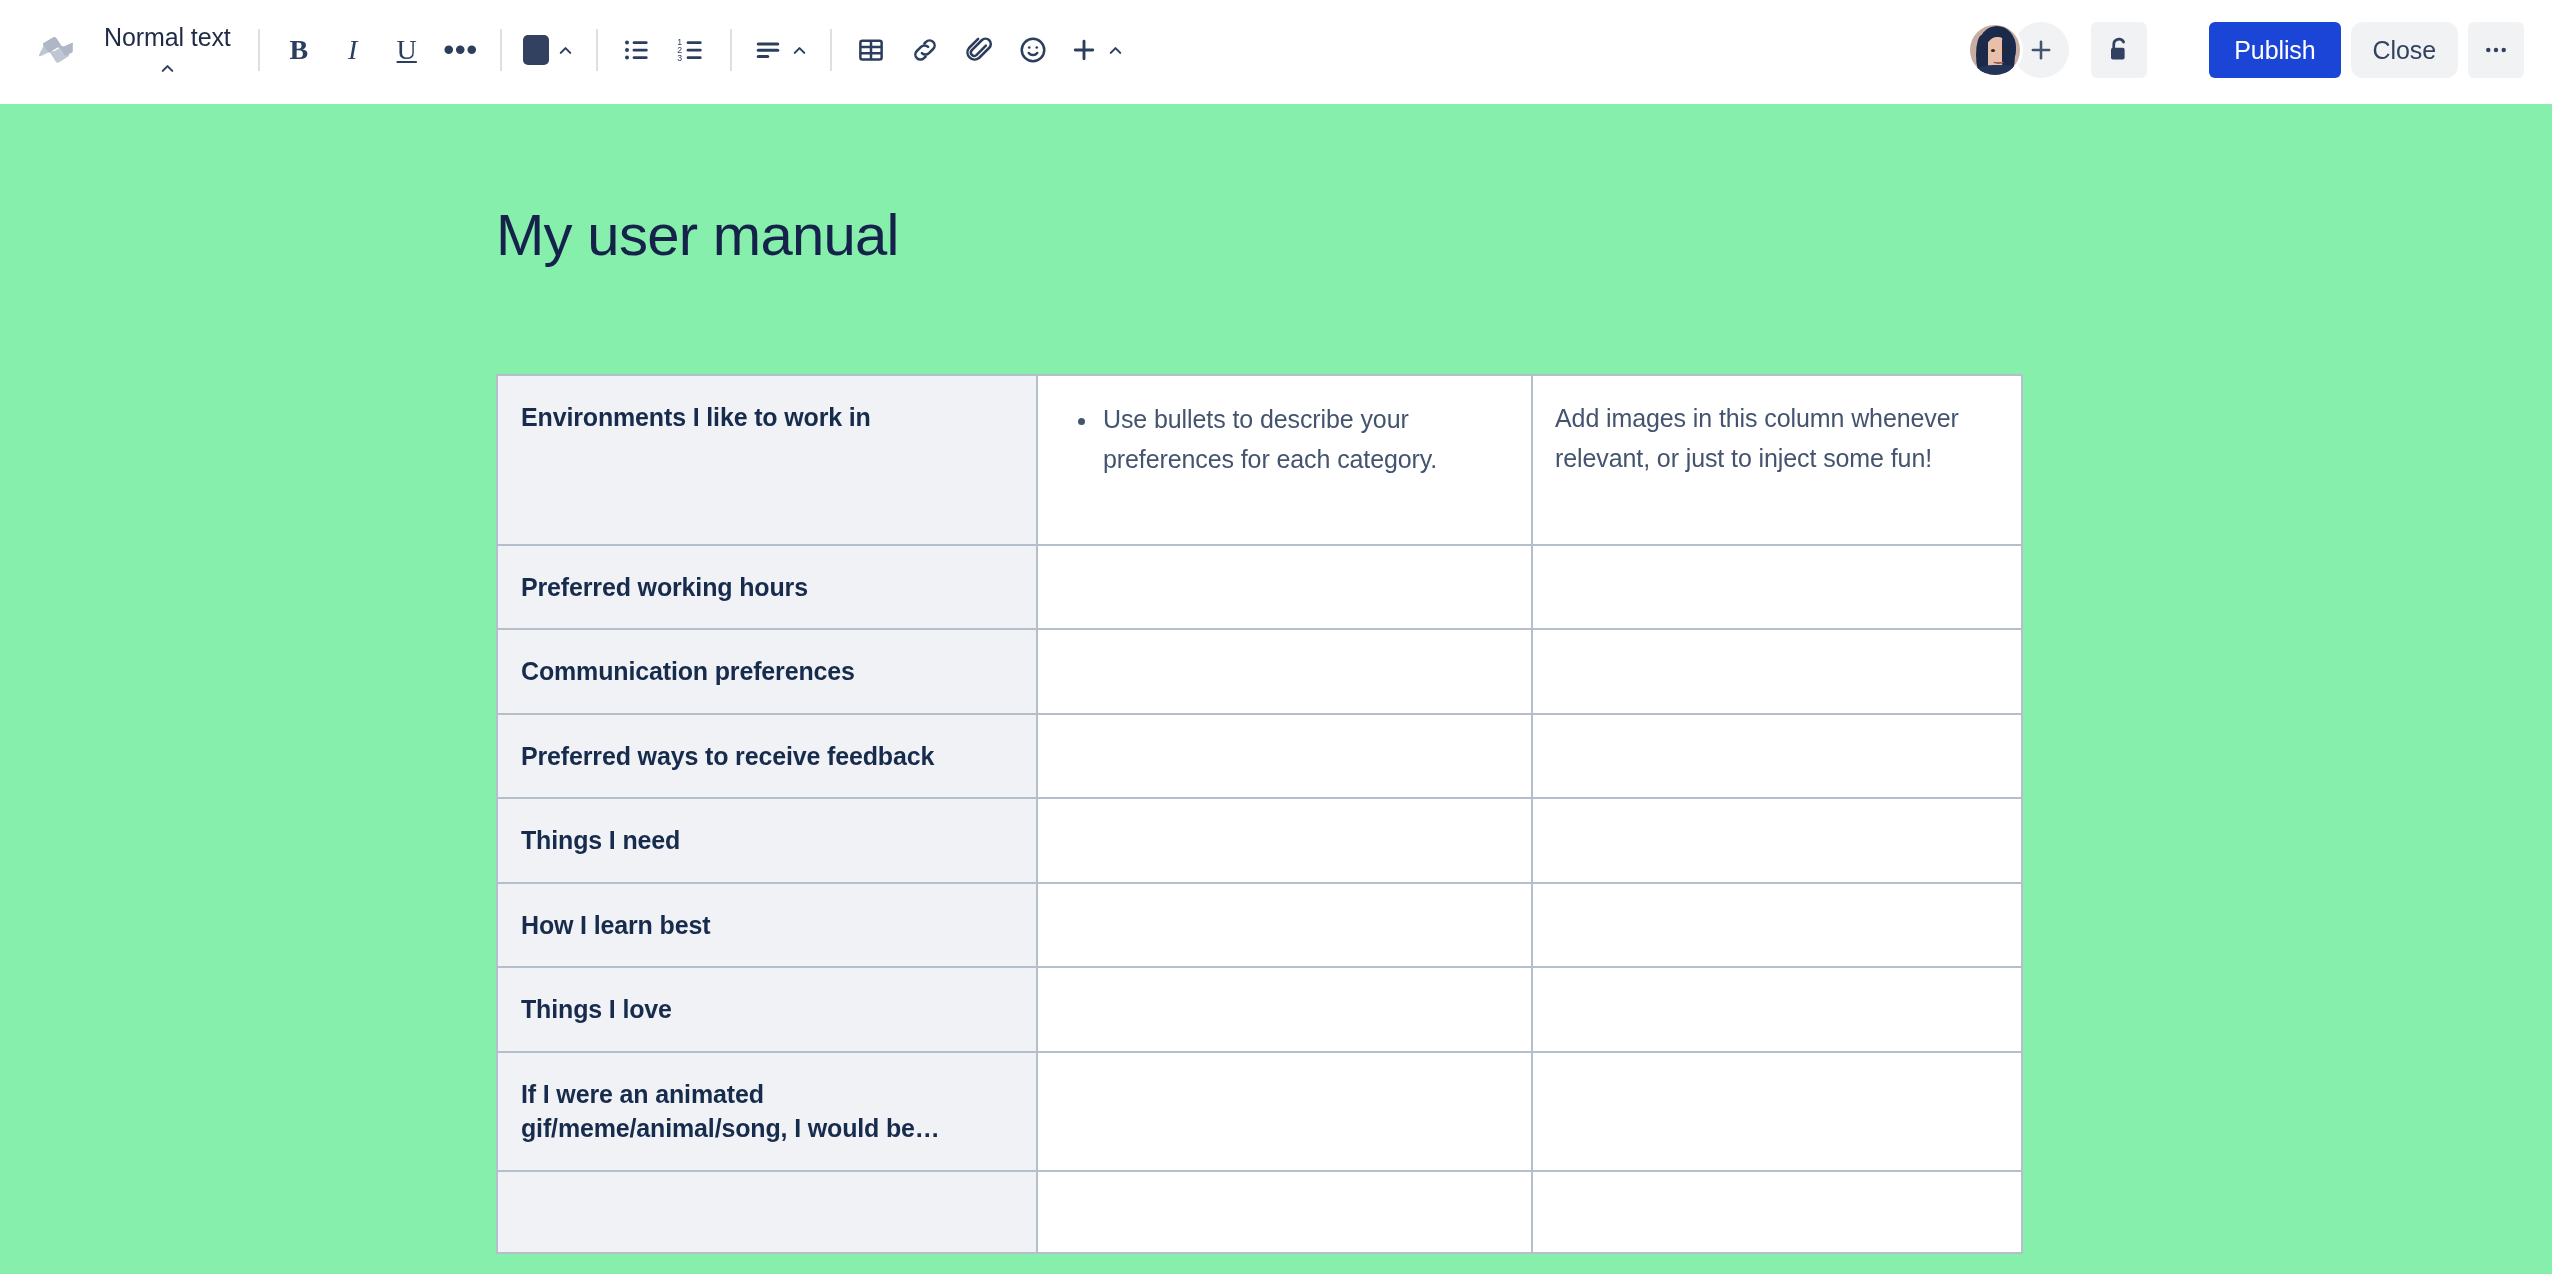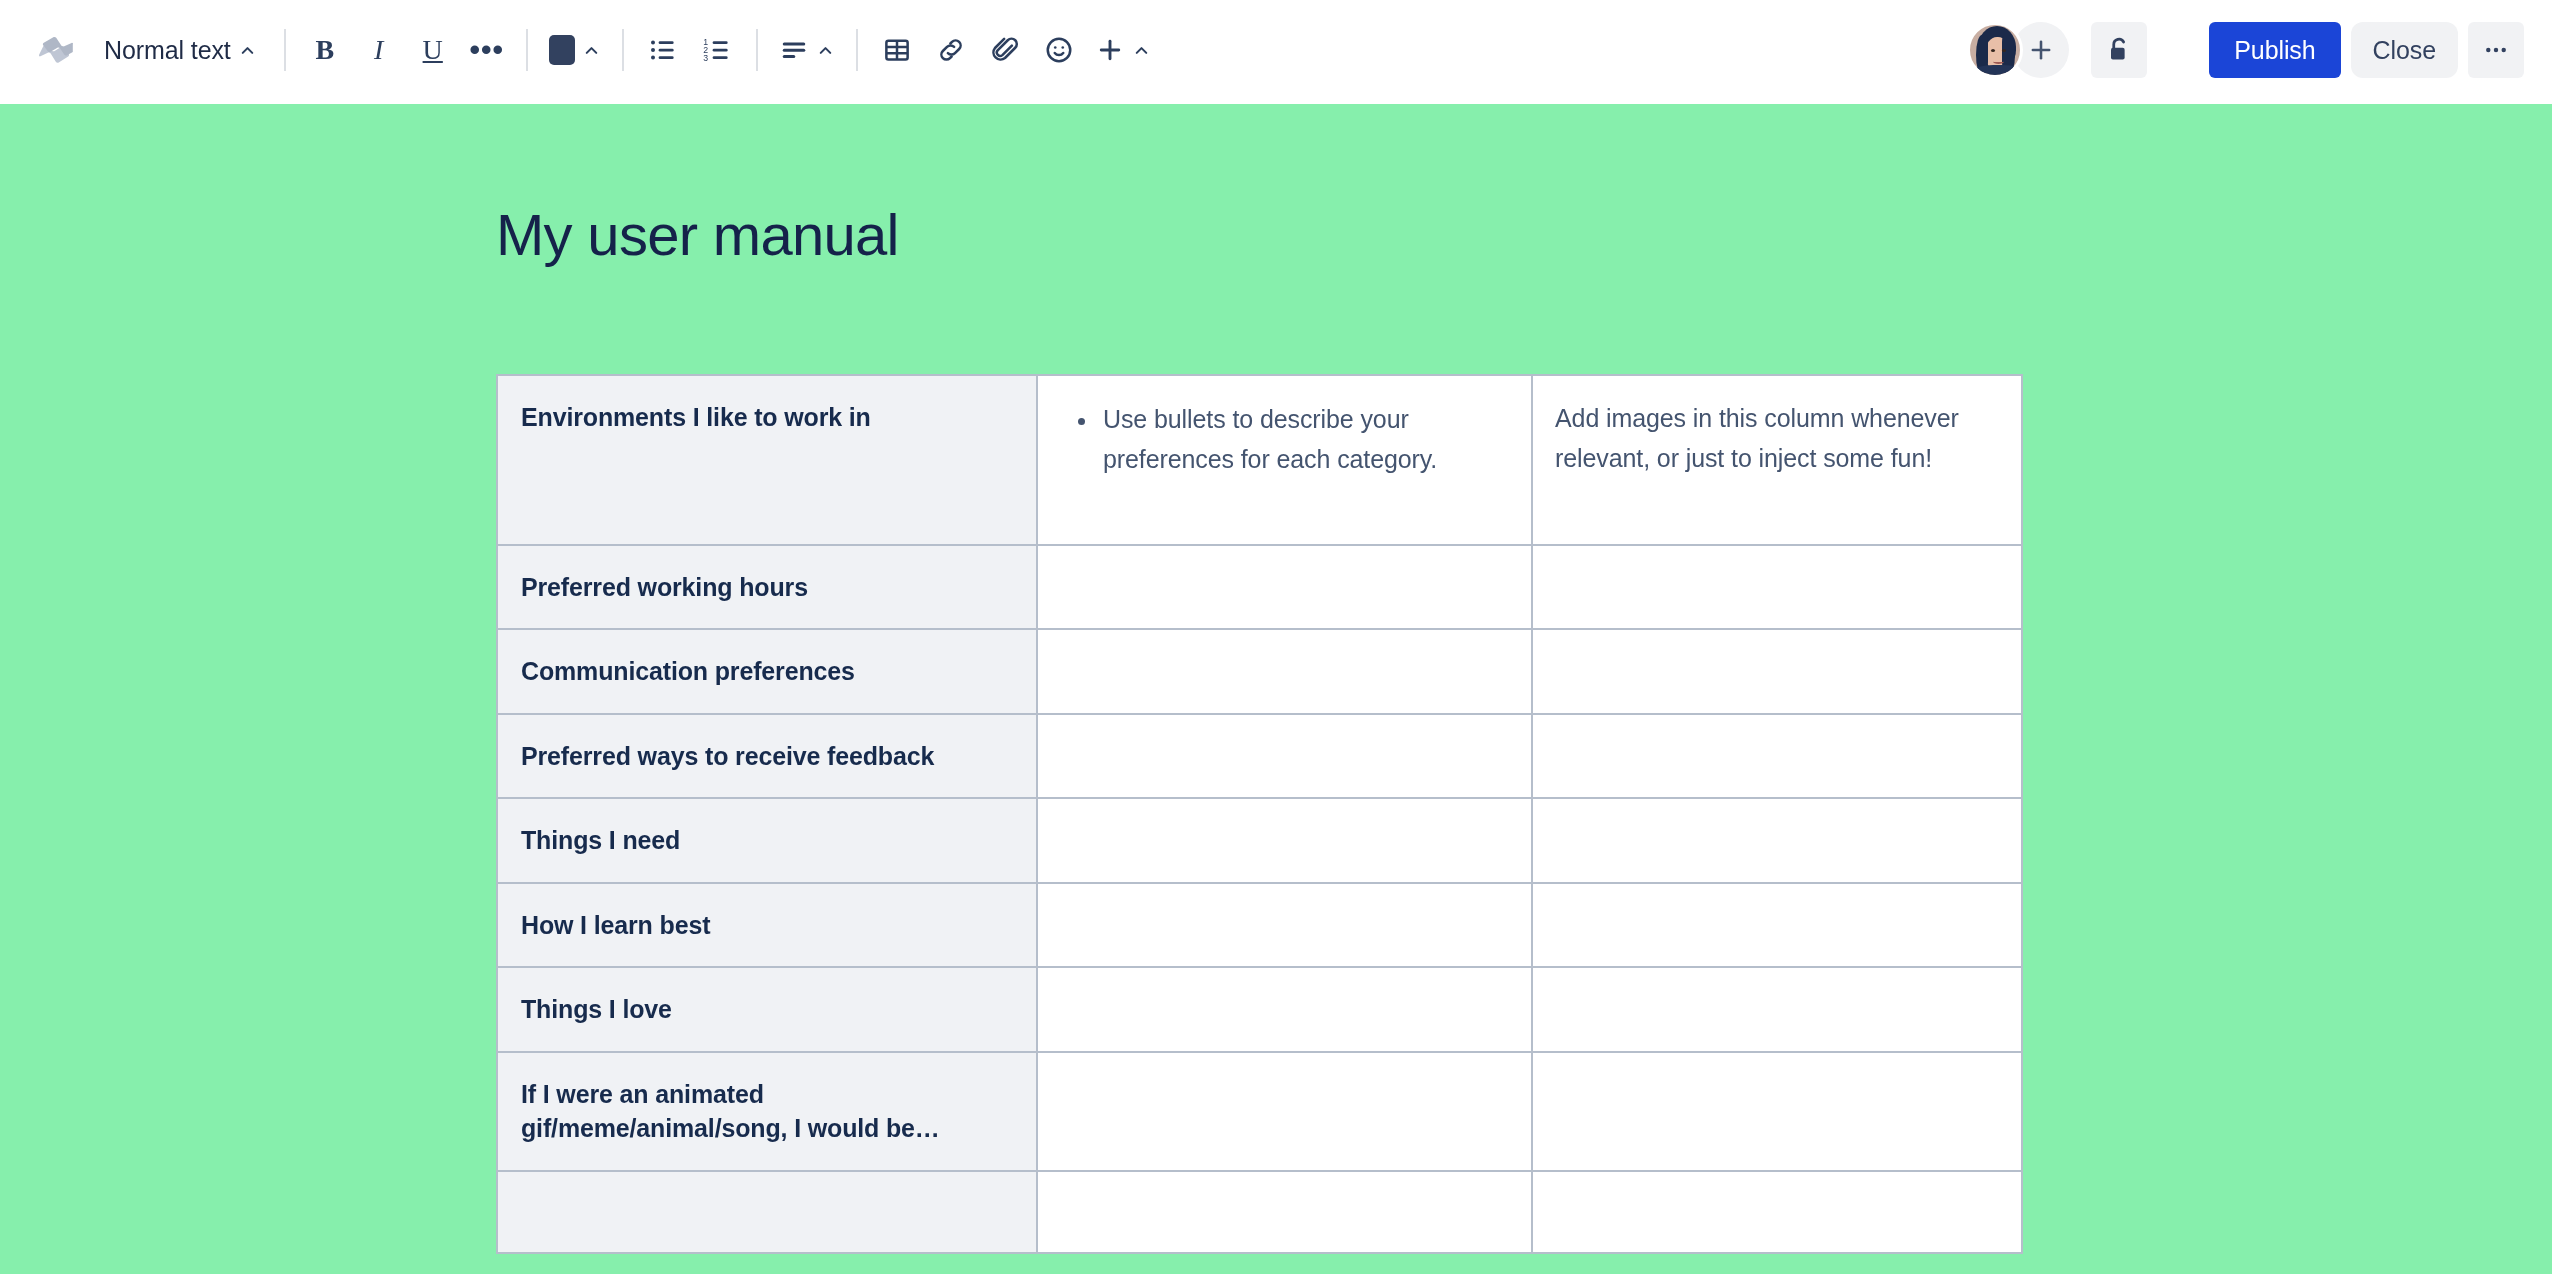--- a/index.html
+++ b/index.html
@@ -74,6 +74,7 @@
     letter-spacing: -0.1px;
     color: #1F2B46;
     min-width: auto;
+    flex-direction: column;
   }
 
   .tb-btn svg { display: block; }

